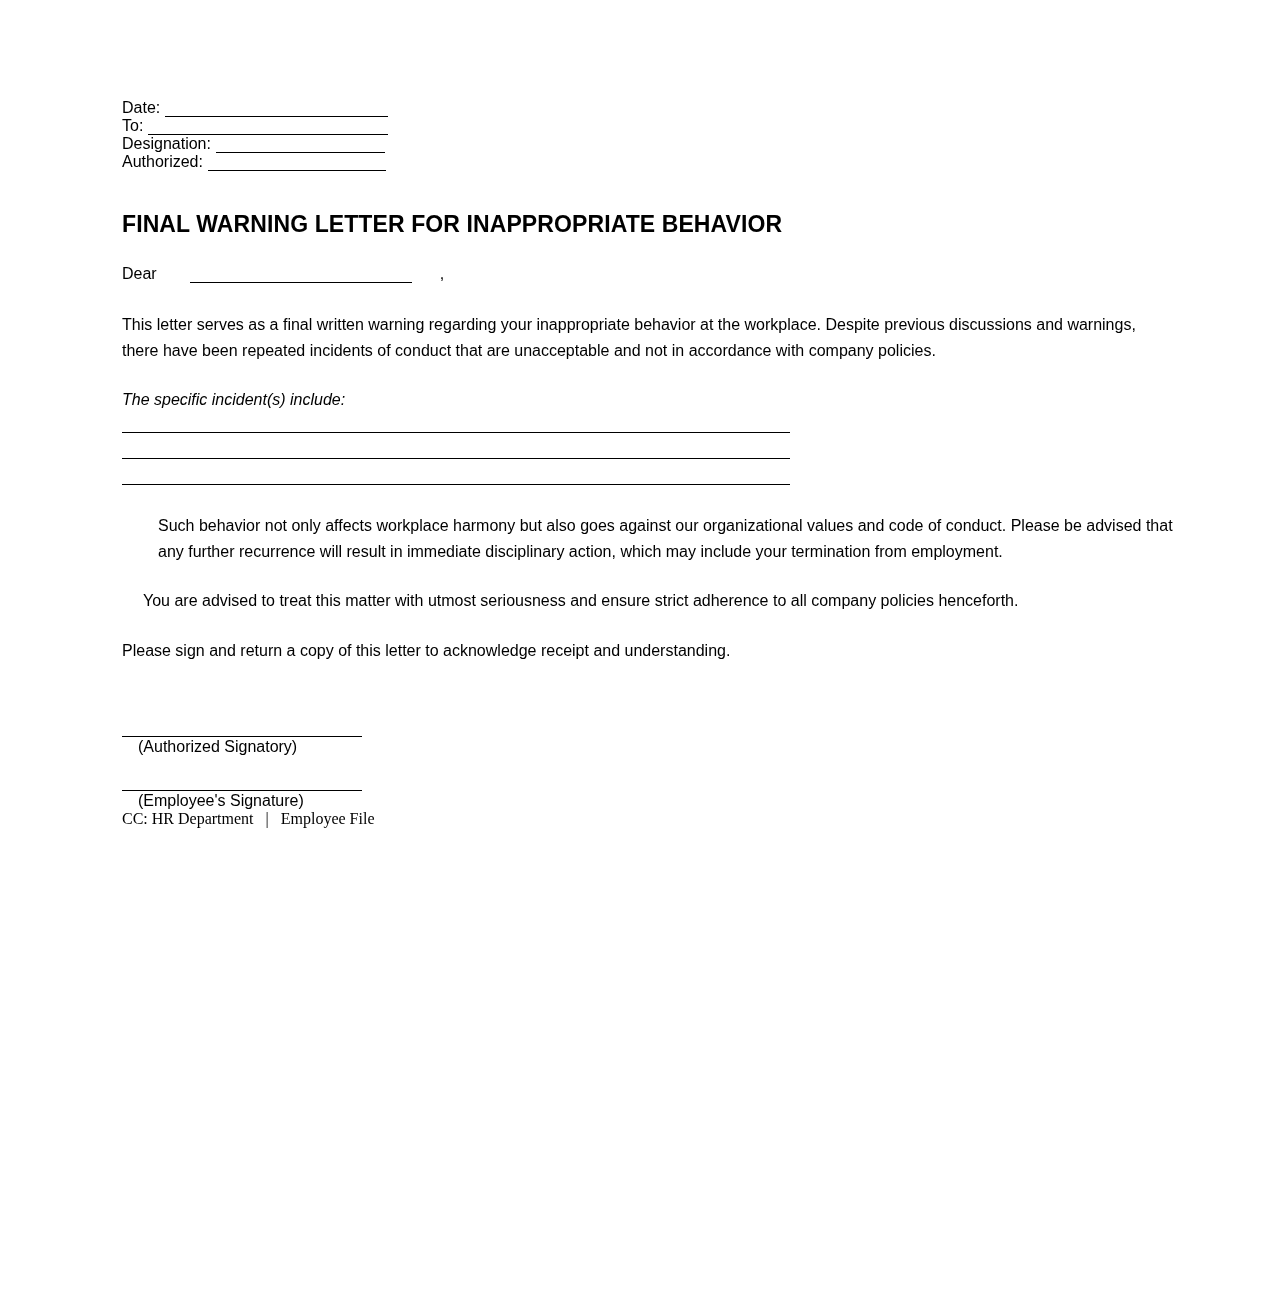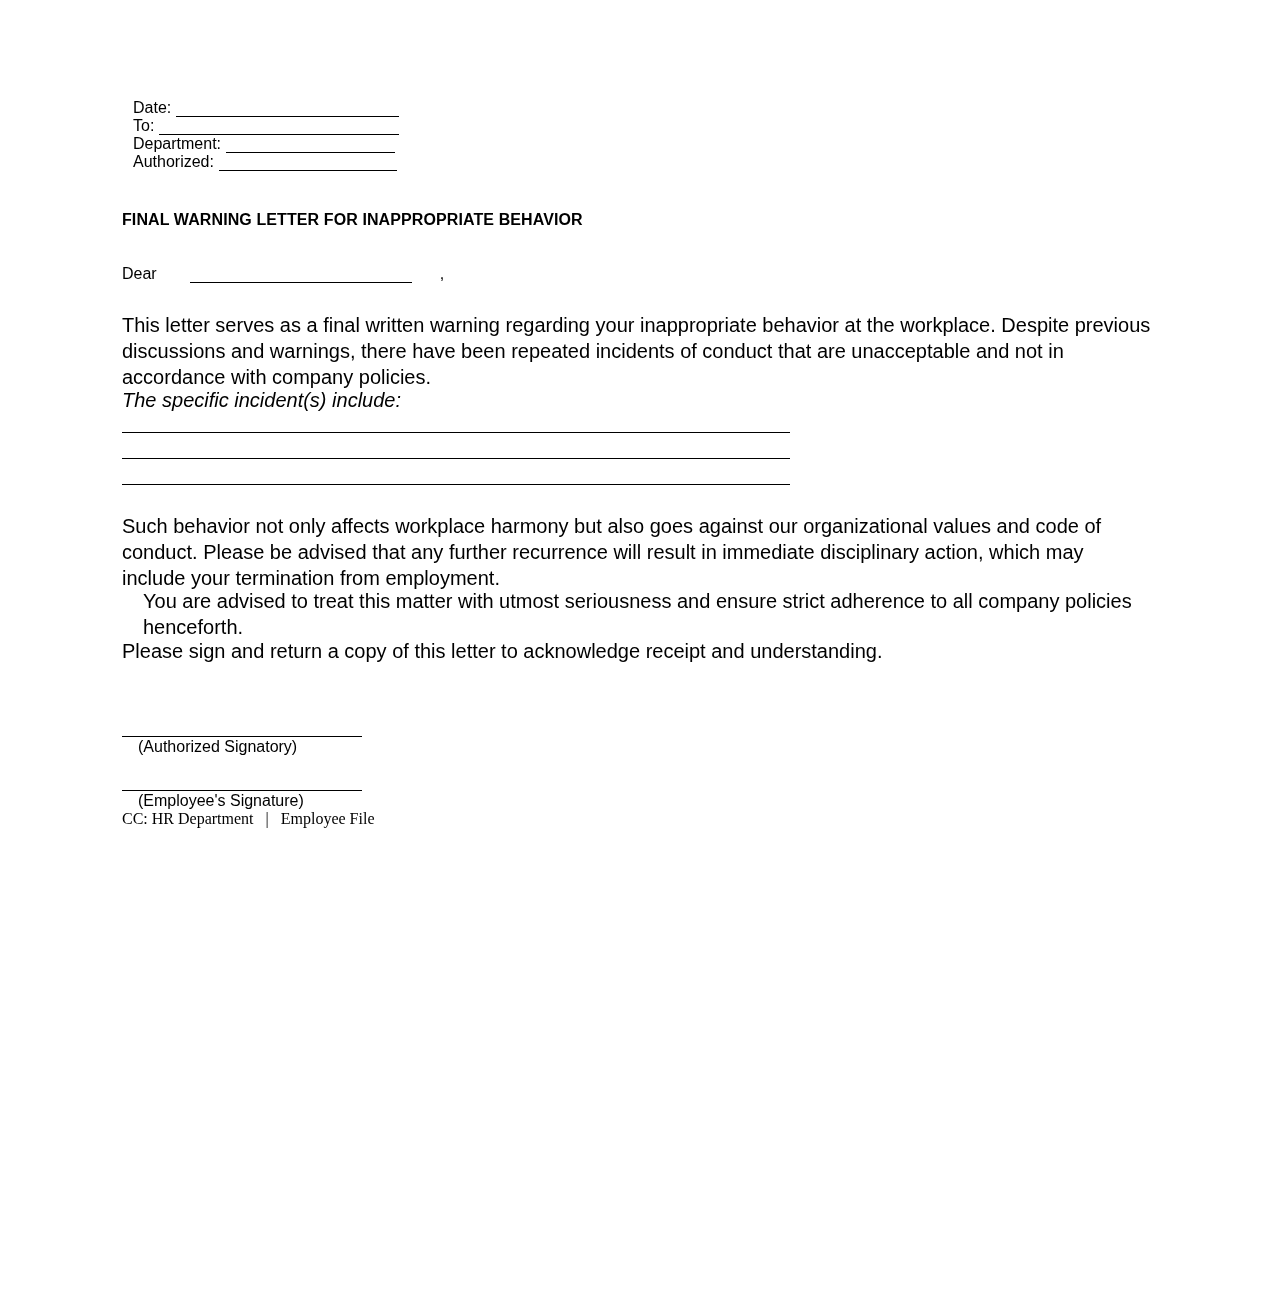--- a/index.html
+++ b/index.html
@@ -25,7 +25,7 @@
     .header-block {
       position: absolute;
       top: 99px;
-      left: 11px;
+      left: 0;
       line-height: 18px;
     }
     .field-row {

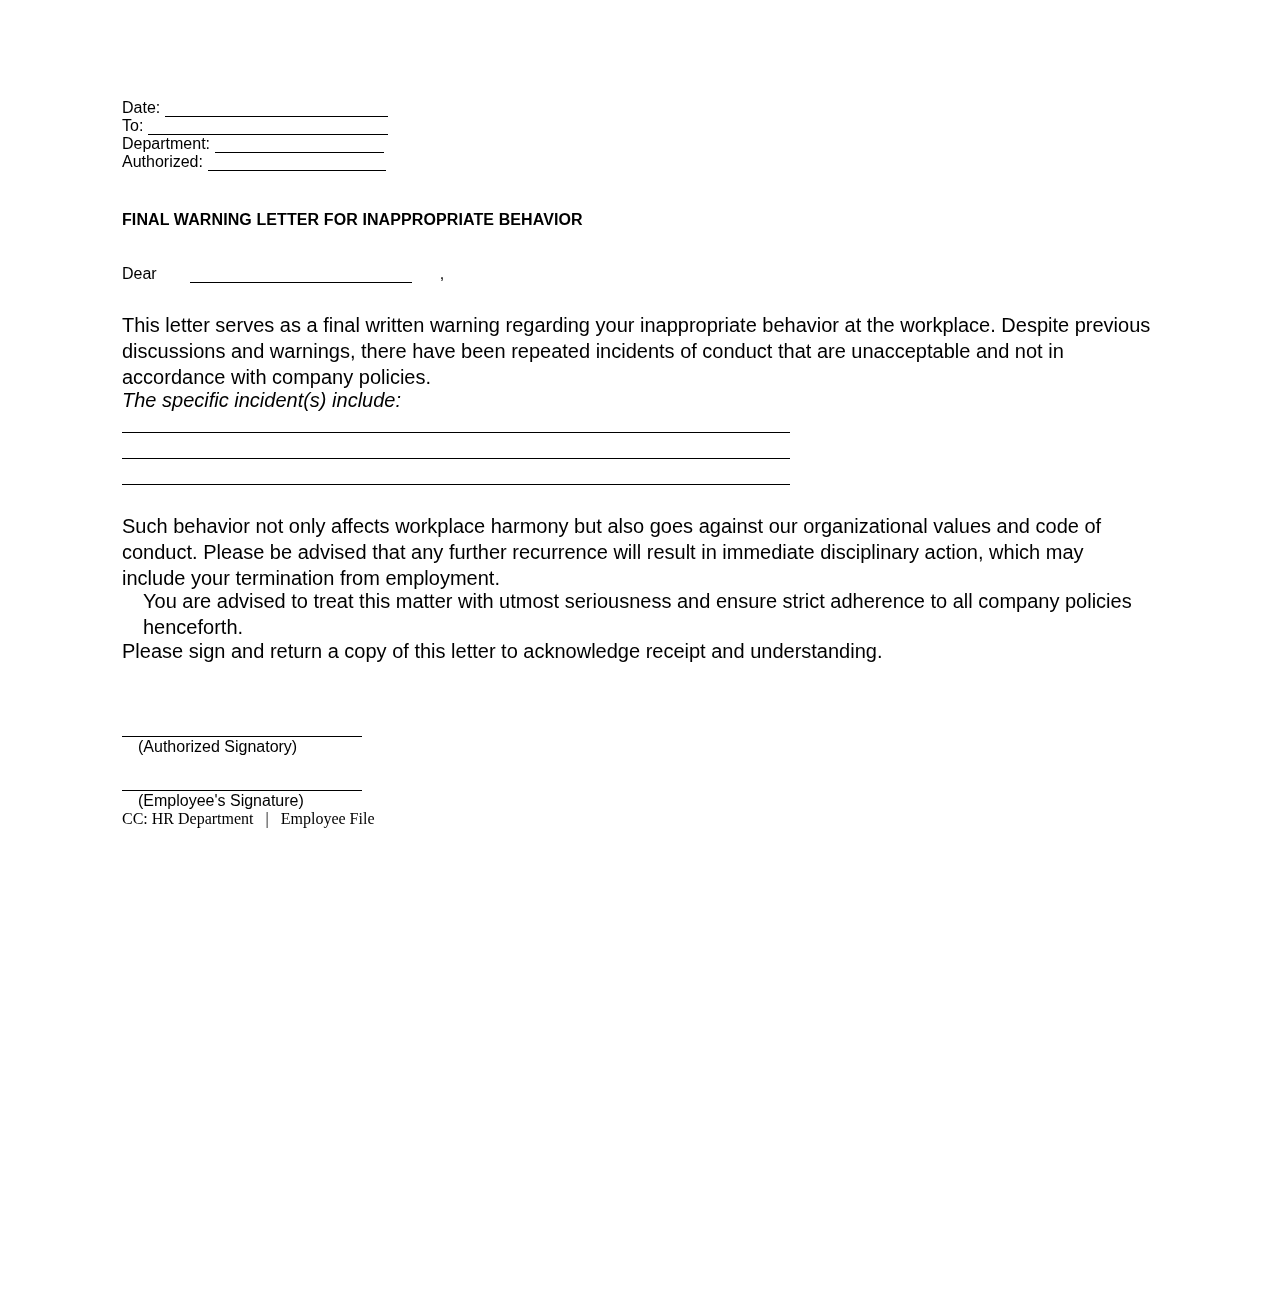--- a/index.html
+++ b/index.html
@@ -126,7 +126,7 @@
       <span class="blank" style="width:240px"></span>
     </div>
     <div class="field-row">
-      <span>Department:</span>
+      <span>Designation:</span>
       <span class="blank" style="width:169px"></span>
     </div>
     <div class="field-row">

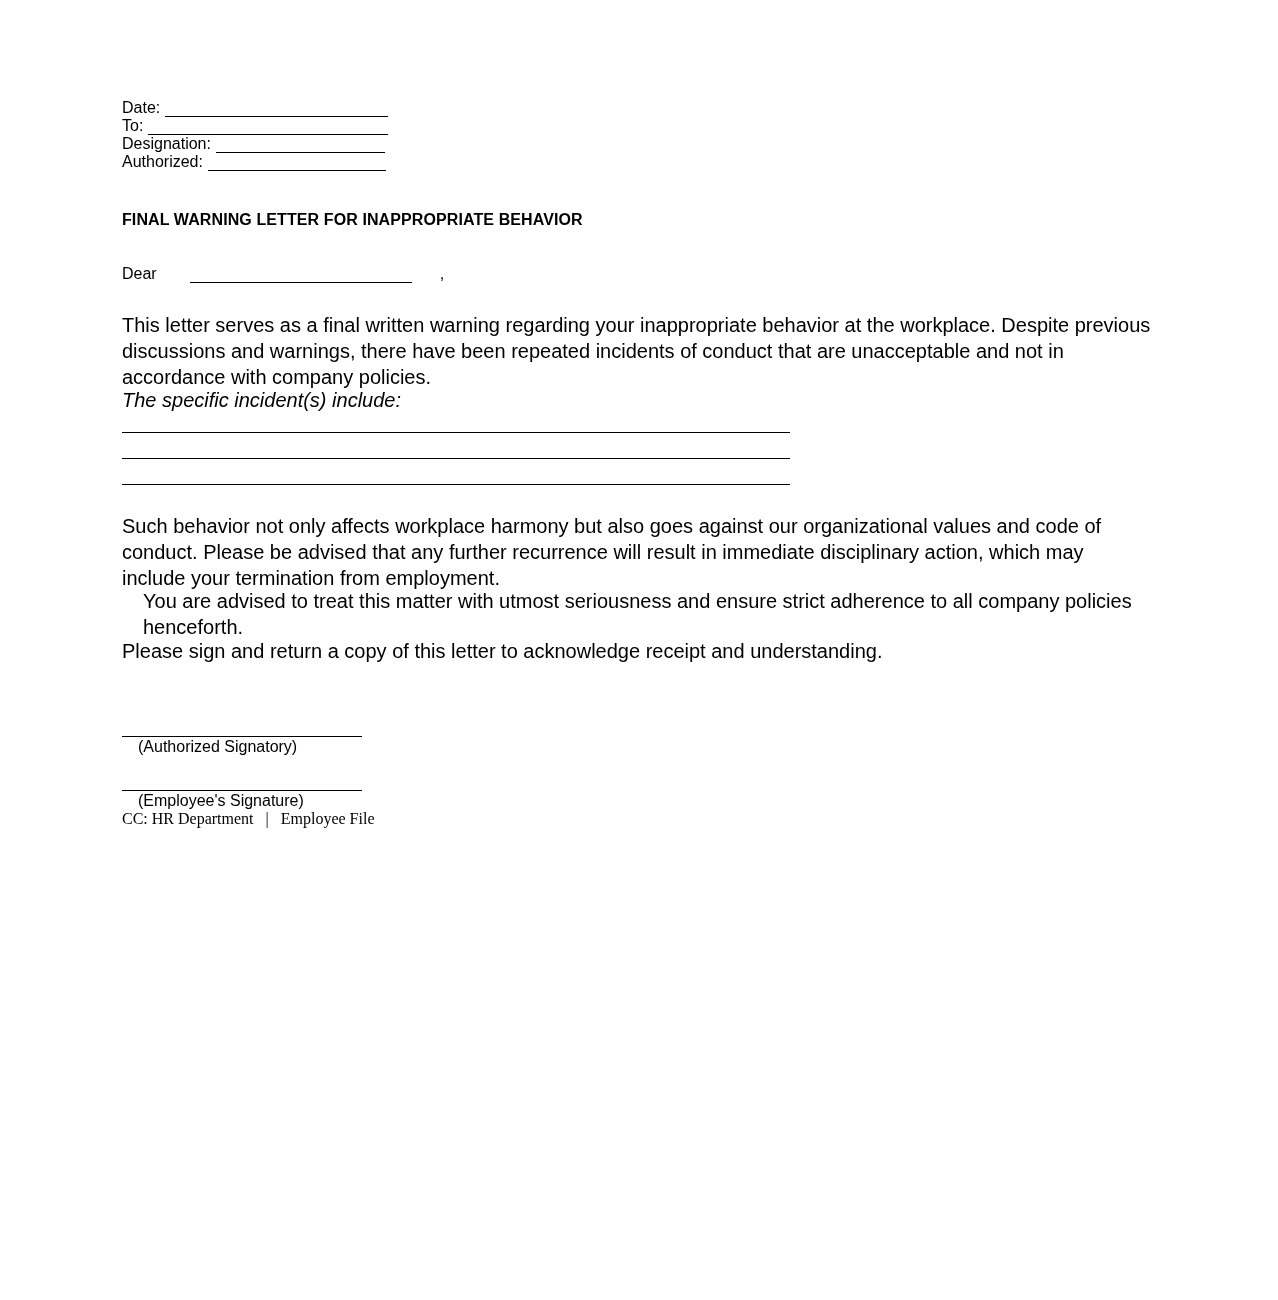--- a/index.html
+++ b/index.html
@@ -44,7 +44,7 @@
       position: absolute;
       top: 211px;
       left: 0;
-      font-size: 16px;
+      font-size: 23px;
       font-weight: bold;
       letter-spacing: 0.1px;
       white-space: nowrap;

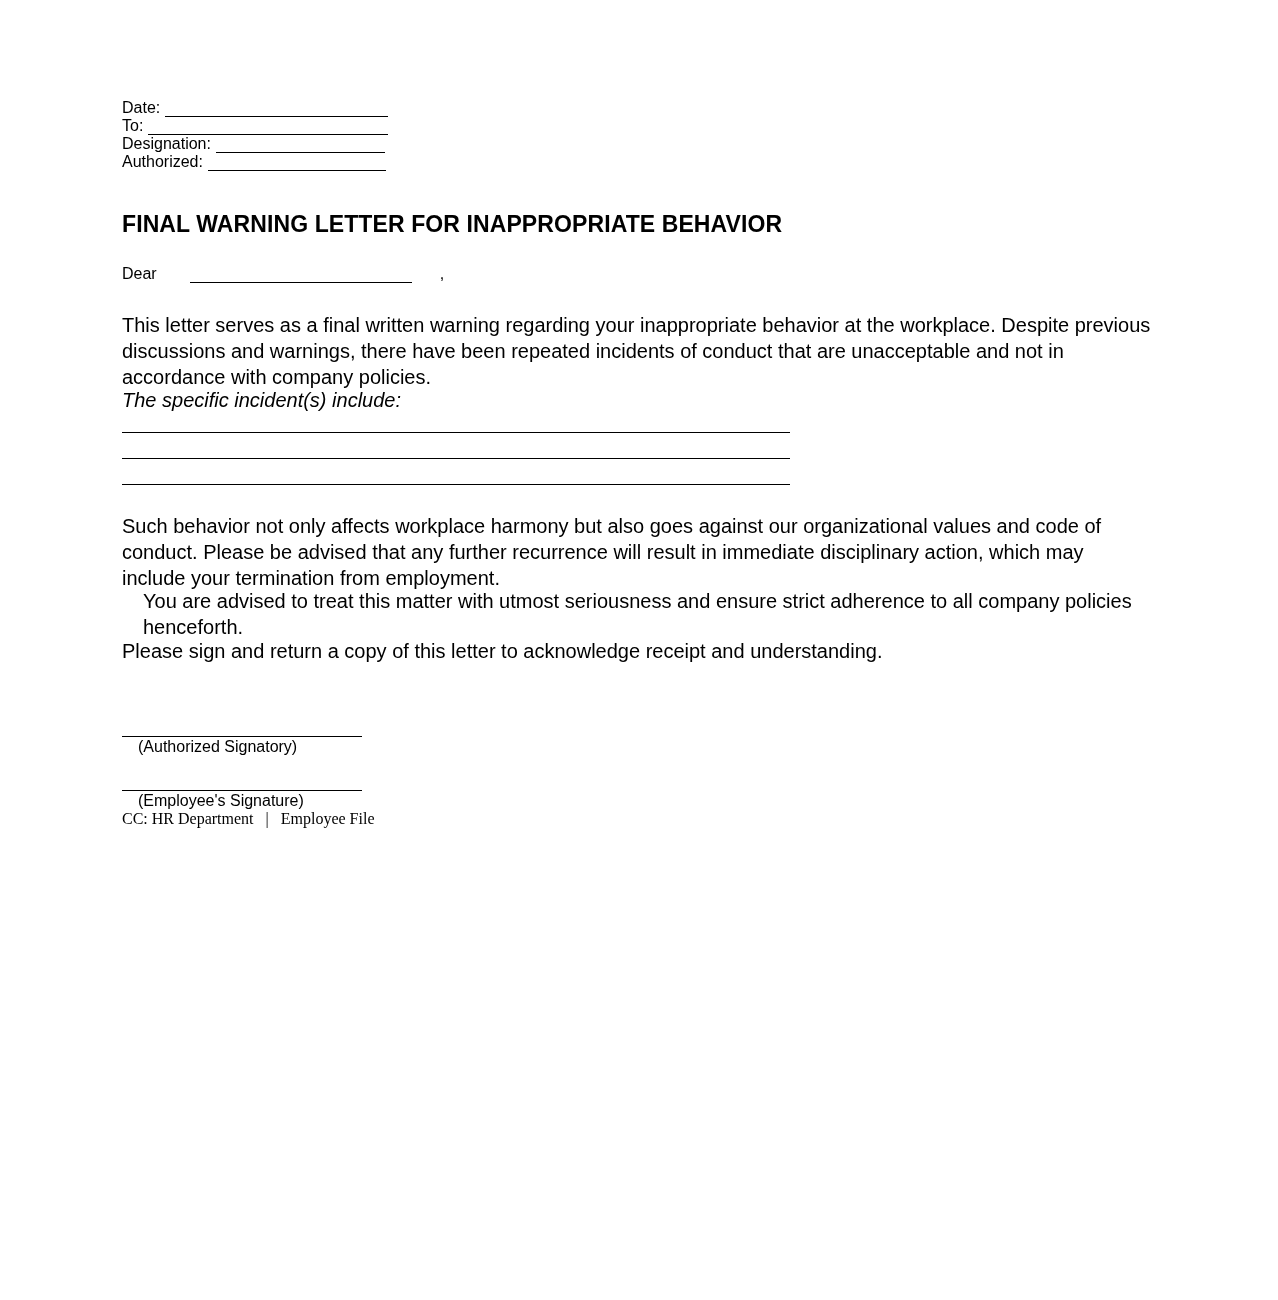--- a/index.html
+++ b/index.html
@@ -64,7 +64,7 @@
       left: 0;
       width: 1030px;
       line-height: 26px;
-      font-size: 20px;
+      font-size: 16px;
     }
     .p1 { top: 312px; }
     .p2 { top: 387px; font-style: italic; }

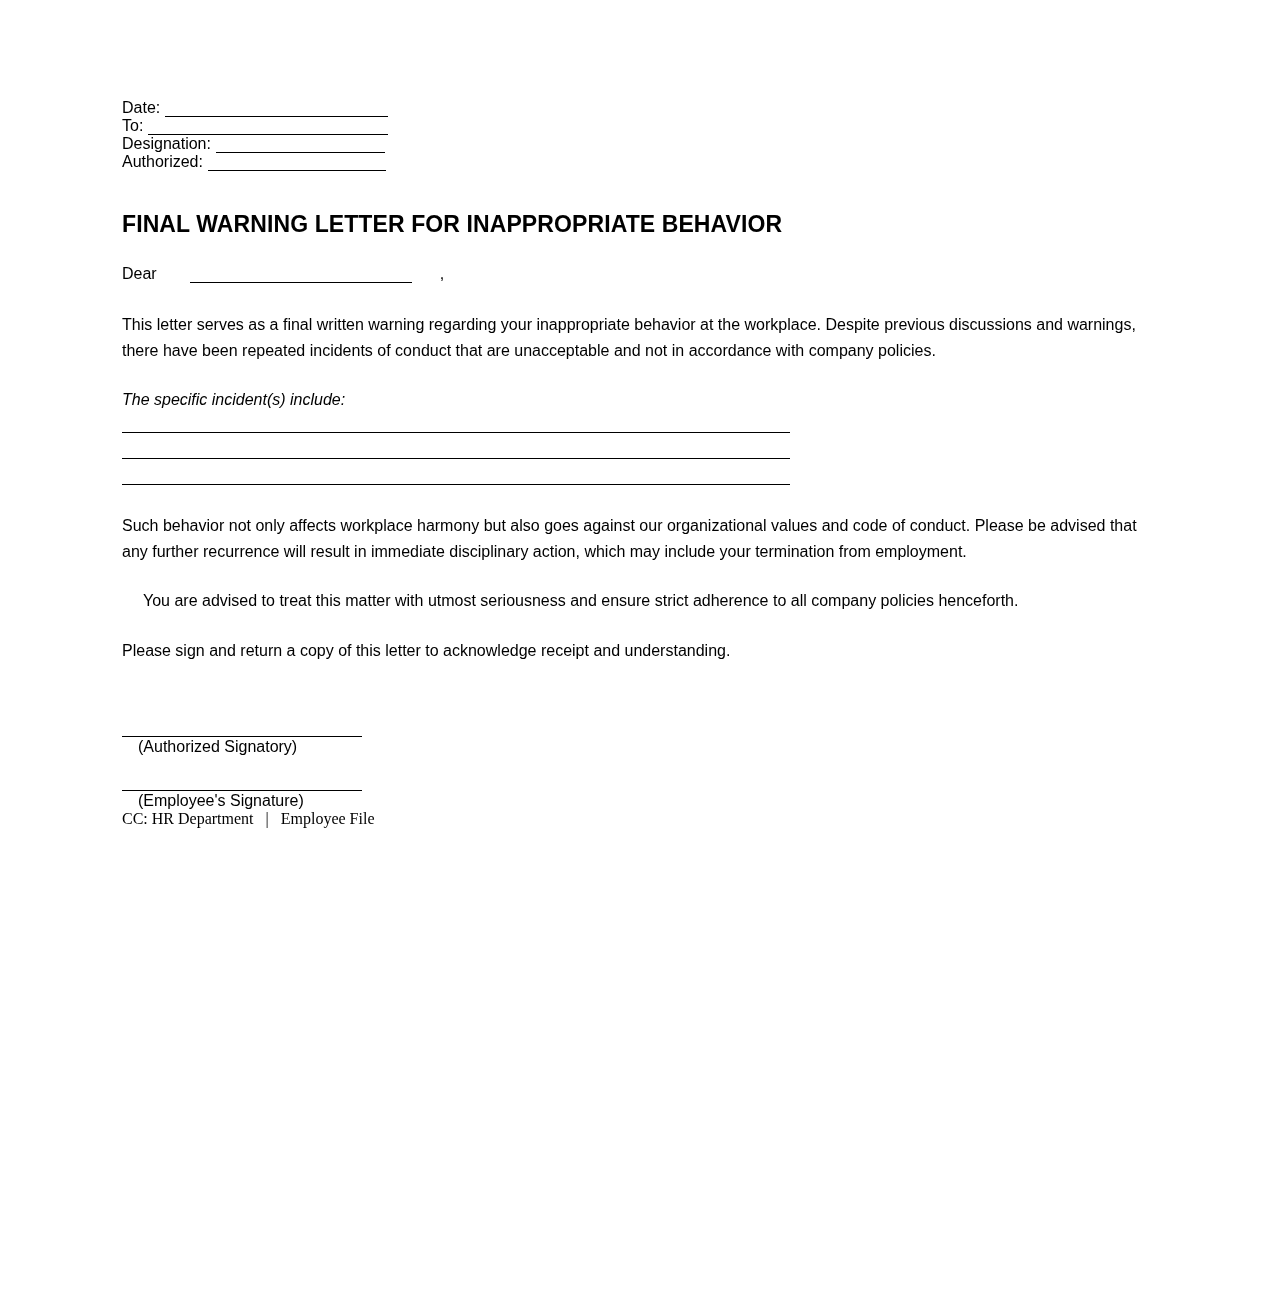--- a/index.html
+++ b/index.html
@@ -78,7 +78,7 @@
     .il1 { top: 432px; }
     .il2 { top: 458px; }
     .il3 { top: 484px; }
-    .p3 { top: 513px; }
+    .p3 { top: 513px; margin-left: 36px; }
     .p4 { top: 588px; margin-left: 21px; }
     .p5 { top: 638px; }
     .sig-line {

